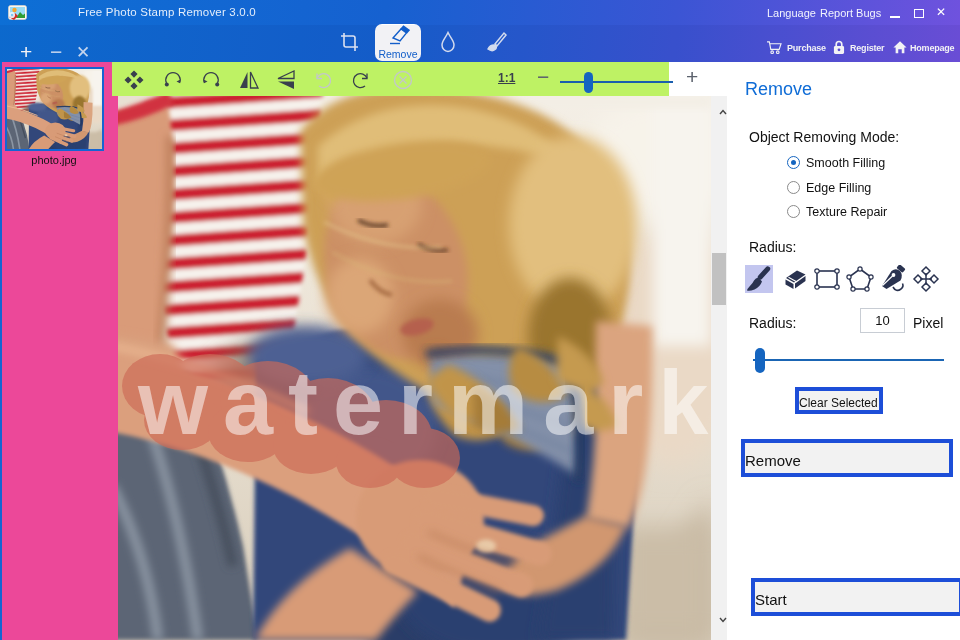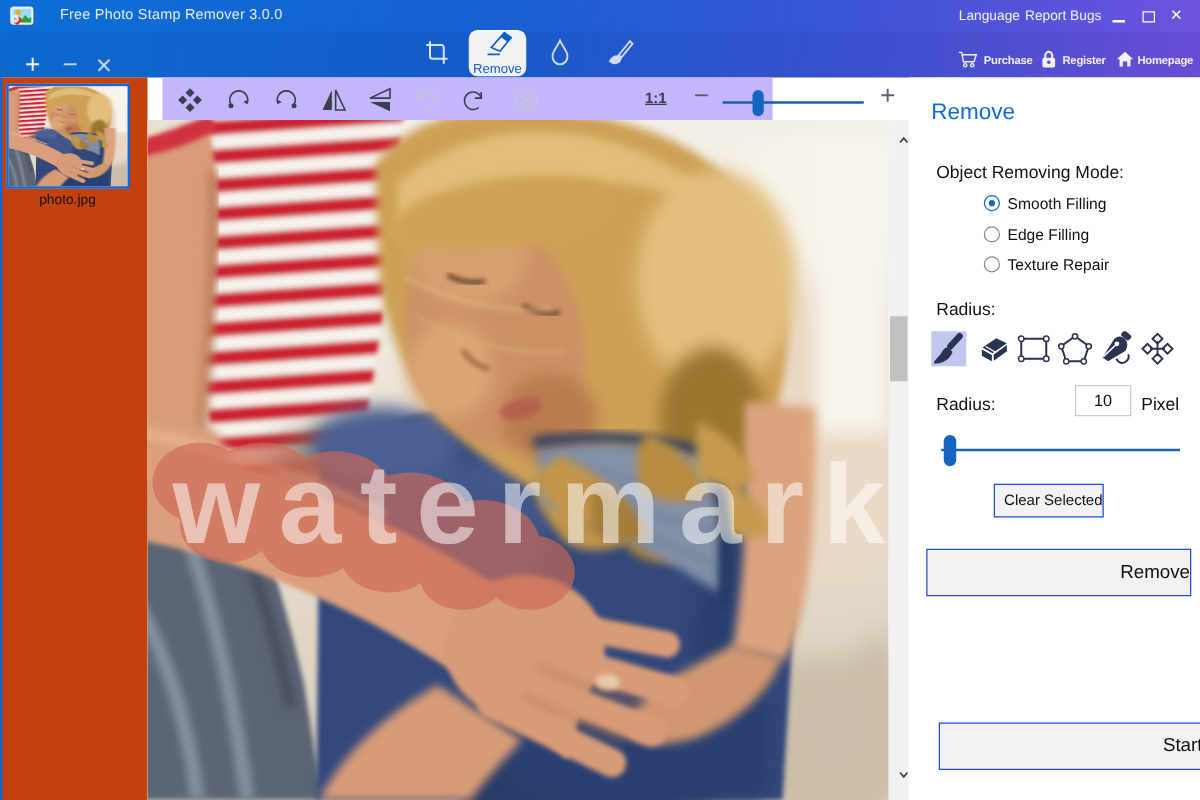--- a/index.html
+++ b/index.html
@@ -12,7 +12,7 @@
 #header { position:absolute; left:0; top:0; width:960px; height:62px;
   background:linear-gradient(97deg,#0d6fd5 0%,#1661d0 40%,#3b55d4 70%,#7052de 100%); }
 #appicon { position:absolute; left:8px; top:4px; width:19px; height:17px; }
-#apptitle { position:absolute; left:16px; top:6px; font-size:11.5px; letter-spacing:0.2px; color:#e4eefb;padding-left:32px; }
+#apptitle { position:absolute; left:46px; top:6px; font-size:11.5px; letter-spacing:0.2px; color:#e4eefb;padding-left:32px; }
 .tbarlink { position:absolute; top:7px; font-size:11px; color:#f2f4fd; }
 #winbtns span { position:absolute; top:4px; color:#fff; font-size:13px; }
 

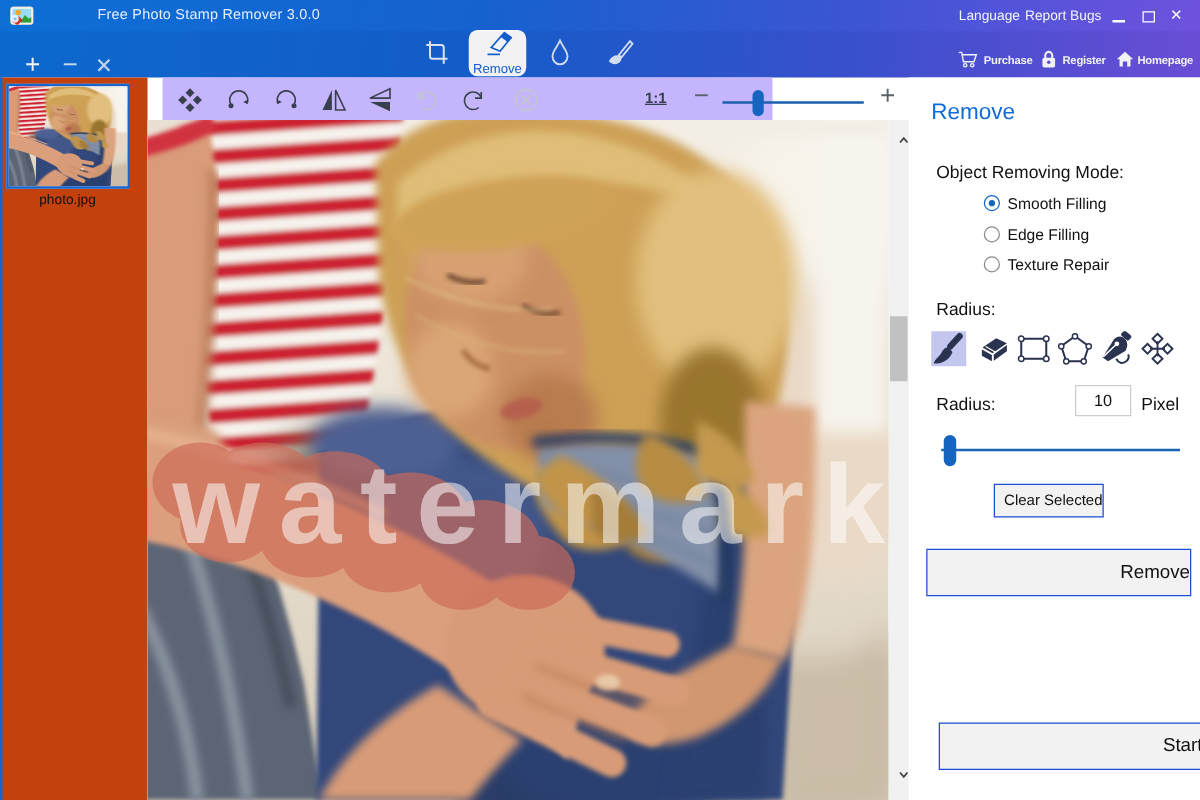--- a/index.html
+++ b/index.html
@@ -30,7 +30,7 @@
 #thumblabel { position:absolute; left:0px; top:92px; width:104px; text-align:center; font-size:11px; color:#111; }
 
 
-#minibar { position:absolute; left:130px; top:62px; width:488px; height:34px; background:#c4b5fd; }
+#minibar { position:absolute; left:112px; top:62px; width:557px; height:34px; background:#bef264; }
 #minibar svg { position:absolute; top:7px; }
 #oneone { position:absolute; left:386px; top:9px; font-size:12px; color:#39404d; text-decoration:underline; font-weight:bold; letter-spacing:0px;}
 #zminus { position:absolute; left:425px; top:3px; font-size:21px; color:#5b616c; font-weight:400;}

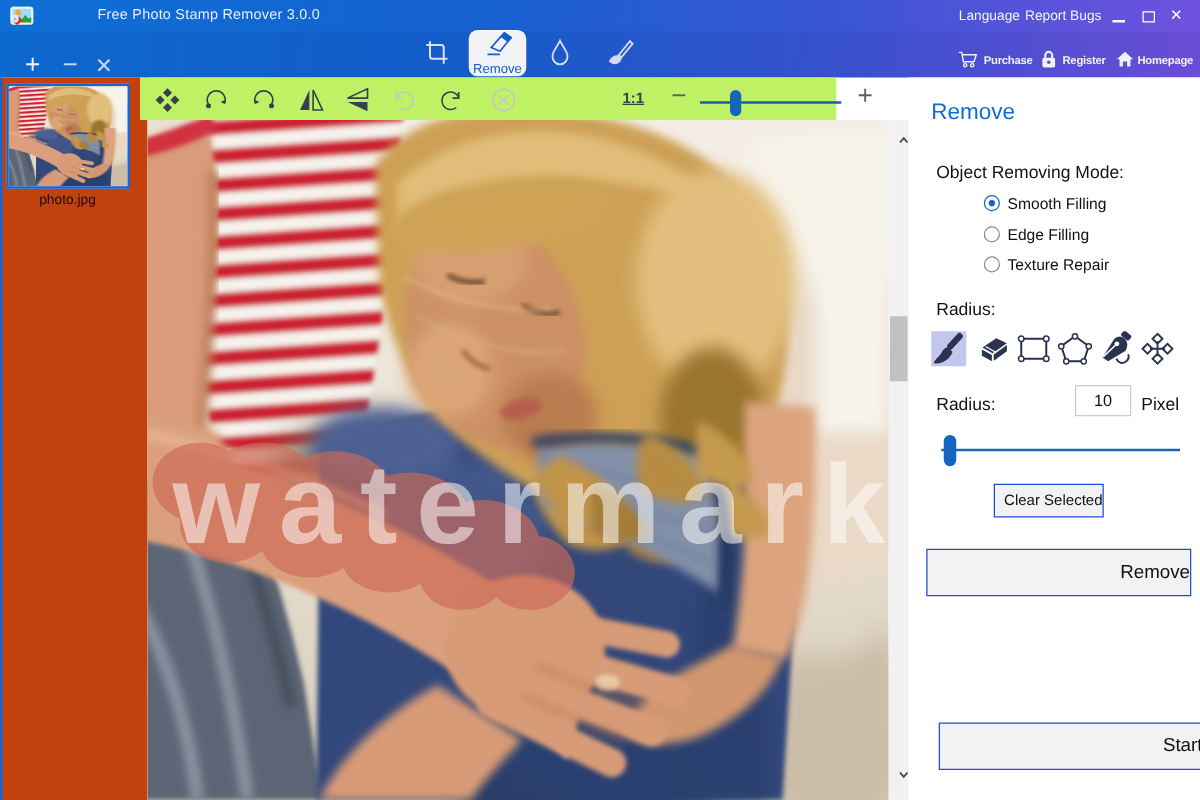--- a/index.html
+++ b/index.html
@@ -25,7 +25,7 @@
 .rlink { position:absolute; top:43px; height:12px; color:#fff; font-size:9px; font-weight:bold; letter-spacing:-0.2px; white-space:nowrap; }
 
 
-#sidebar { position:absolute; left:0; top:62px; width:118px; height:578px; background:#c2410c; border-left:2px solid #1565d2; }
+#sidebar { position:absolute; left:0; top:62px; width:118px; height:578px; background:#ec4899; border-left:2px solid #1565d2; }
 #thumbbox { position:absolute; left:3px; top:5px; width:99px; height:84px; border:2px solid #1565d2; background:#ddd; overflow:hidden; }
 #thumblabel { position:absolute; left:0px; top:92px; width:104px; text-align:center; font-size:11px; color:#111; }
 

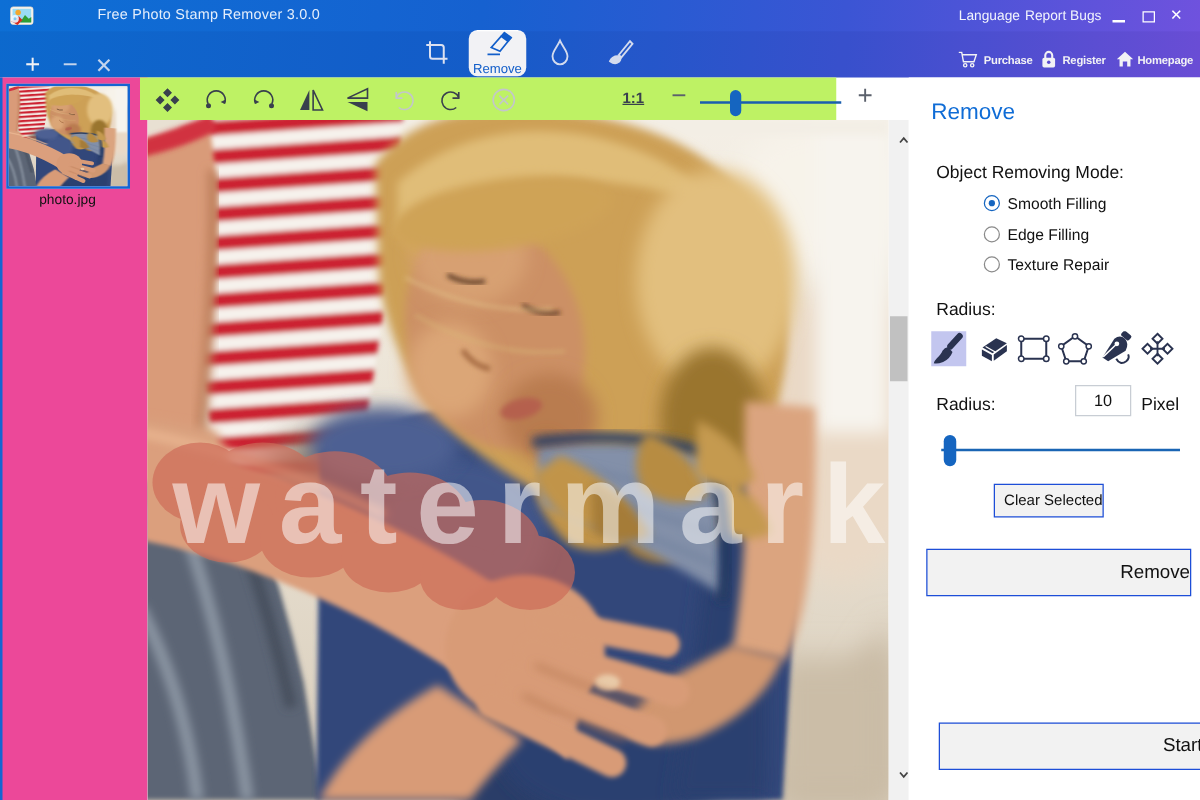--- a/index.html
+++ b/index.html
@@ -58,7 +58,7 @@
 #radiusInput { position:absolute; left:133px; top:246px; width:45px; height:25px; border:1px solid #c8cdd4; background:#fff; font-size:13px; text-align:center; line-height:23px; color:#111; }
 #rslider { position:absolute; left:26px; top:297px; width:191px; height:2px; background:#1a65b4; }
 #rhandle { position:absolute; left:28px; top:286px; width:10px; height:25px; background:#1565c0; border-radius:5px; }
-.gbtn { position:absolute; background:#f2f2f2; border:1px solid #1d4ed8; text-align:right; color:#111; }
+.gbtn { position:absolute; background:#f2f2f2; border:4px solid #1d4ed8; text-align:left; color:#111; }
 #clearbtn { left:68px; top:325px; width:88px; height:27px; font-size:12px; line-height:25px; }
 #removebtn { left:14px; top:377px; width:212px; height:38px; font-size:15px; line-height:36px; }
 #startbtn { left:14px; top:516px; width:212px; height:38px; font-size:15px; line-height:36px;margin-left:10px; }

